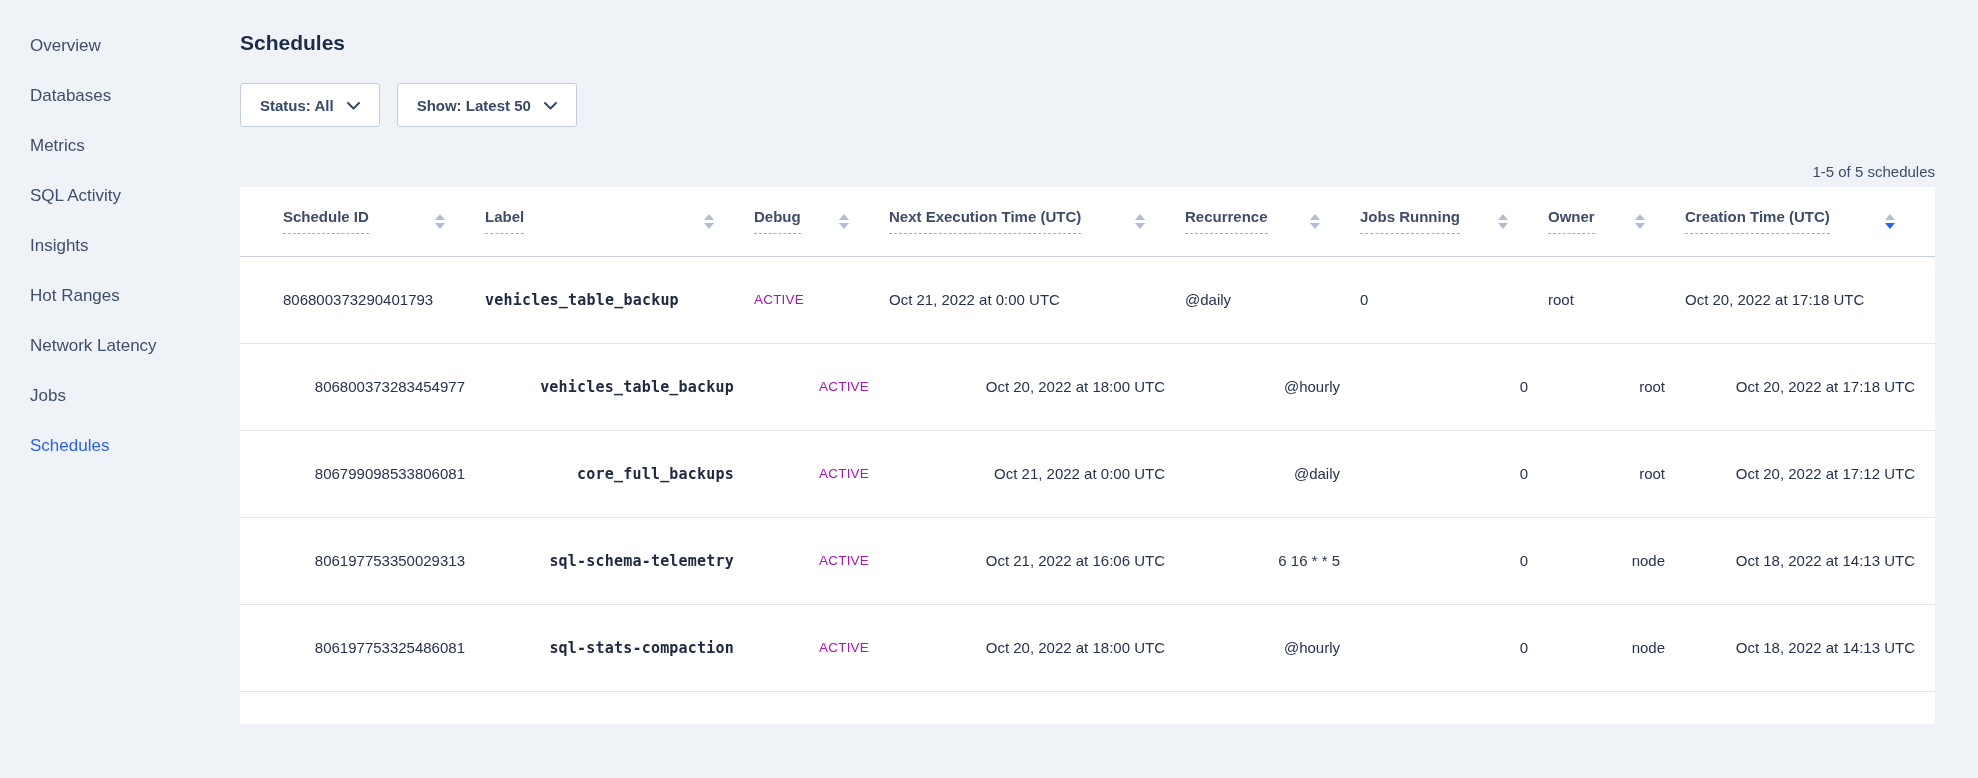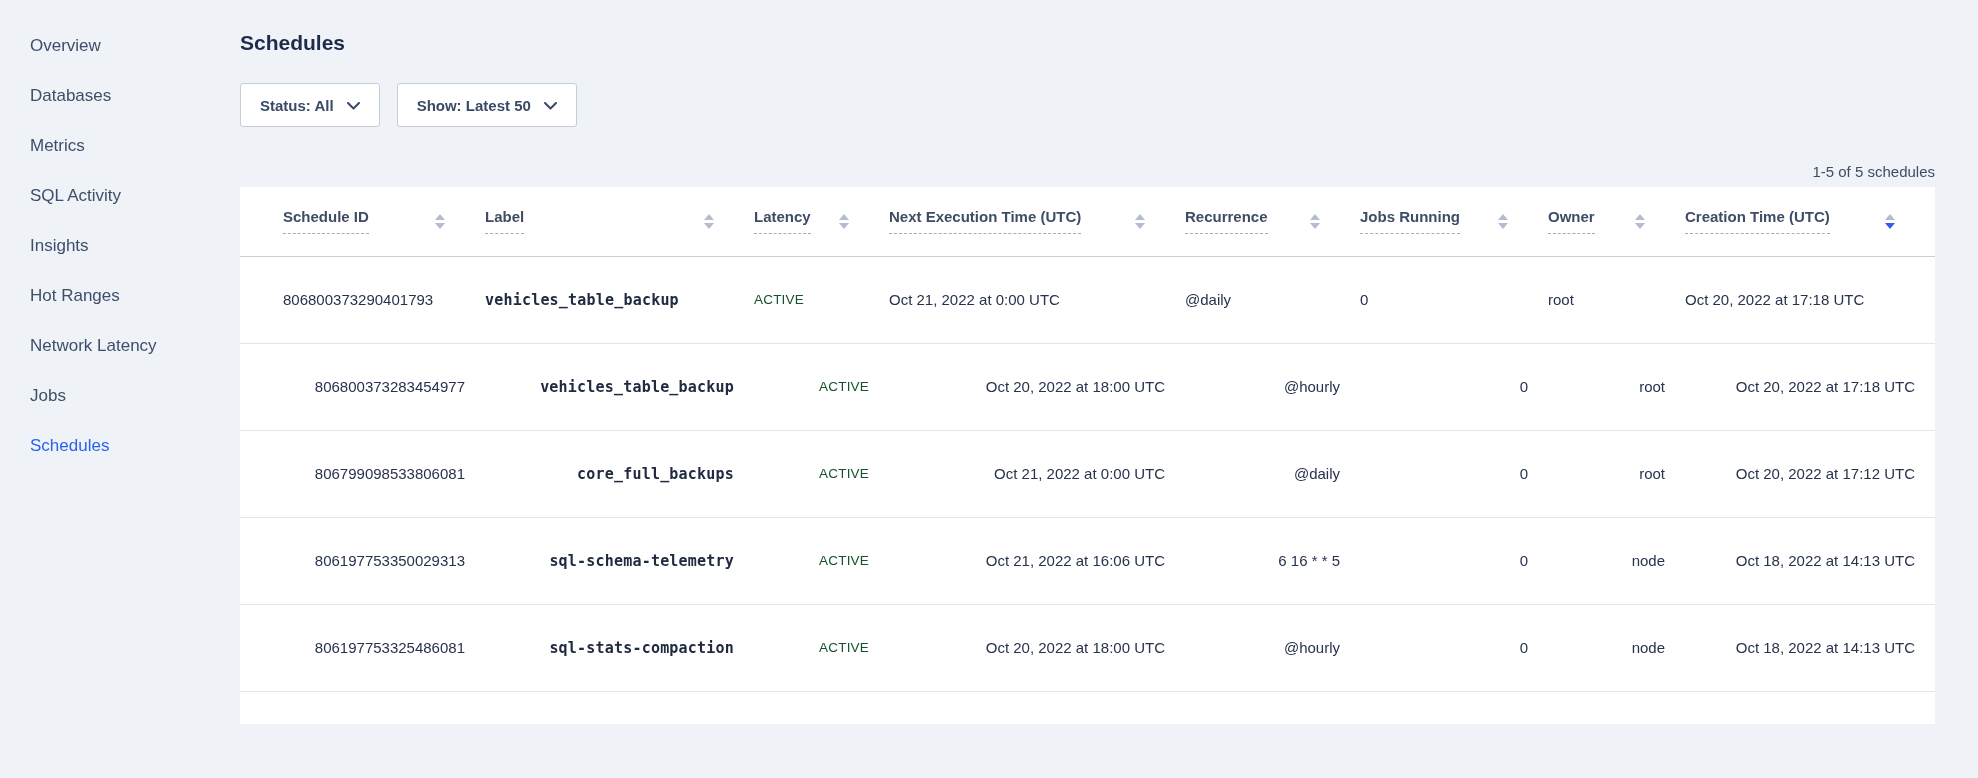--- a/index.html
+++ b/index.html
@@ -199,7 +199,7 @@
               </th>
               <th>
                 <div class="th-inner">
-                  <span class="th-label">Latency</span>
+                  <span class="th-label">Debug</span>
                   <span class="sort-icon">
                     <svg width="10" height="6" viewBox="0 0 10 6">
                       <path class="sort-up" d="M5 0l5 6H0z"></path>

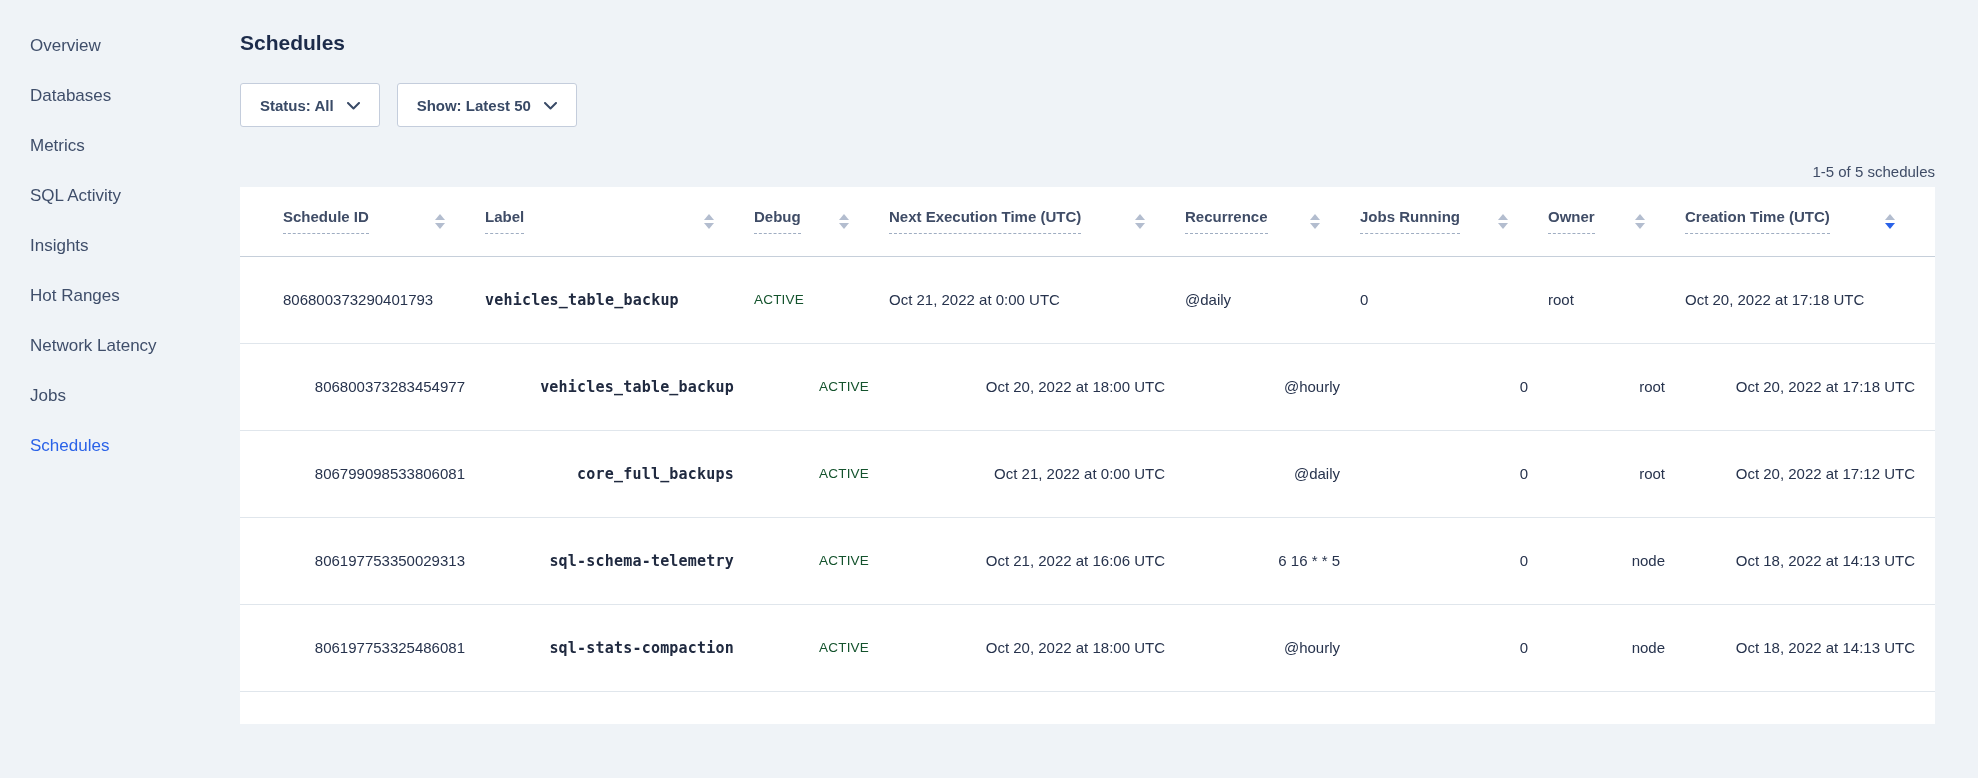--- a/index.html
+++ b/index.html
@@ -114,7 +114,7 @@
     color: #202a40;
     letter-spacing: 0.2px;
   }
-  td.cell-status { font-size: 13.5px; letter-spacing: 0.2px; color: #14532d; }
+  td.cell-status { font-size: 13.5px; letter-spacing: 0.2px; color: #a21caf; }
 </style>
 </head>
 <body>

